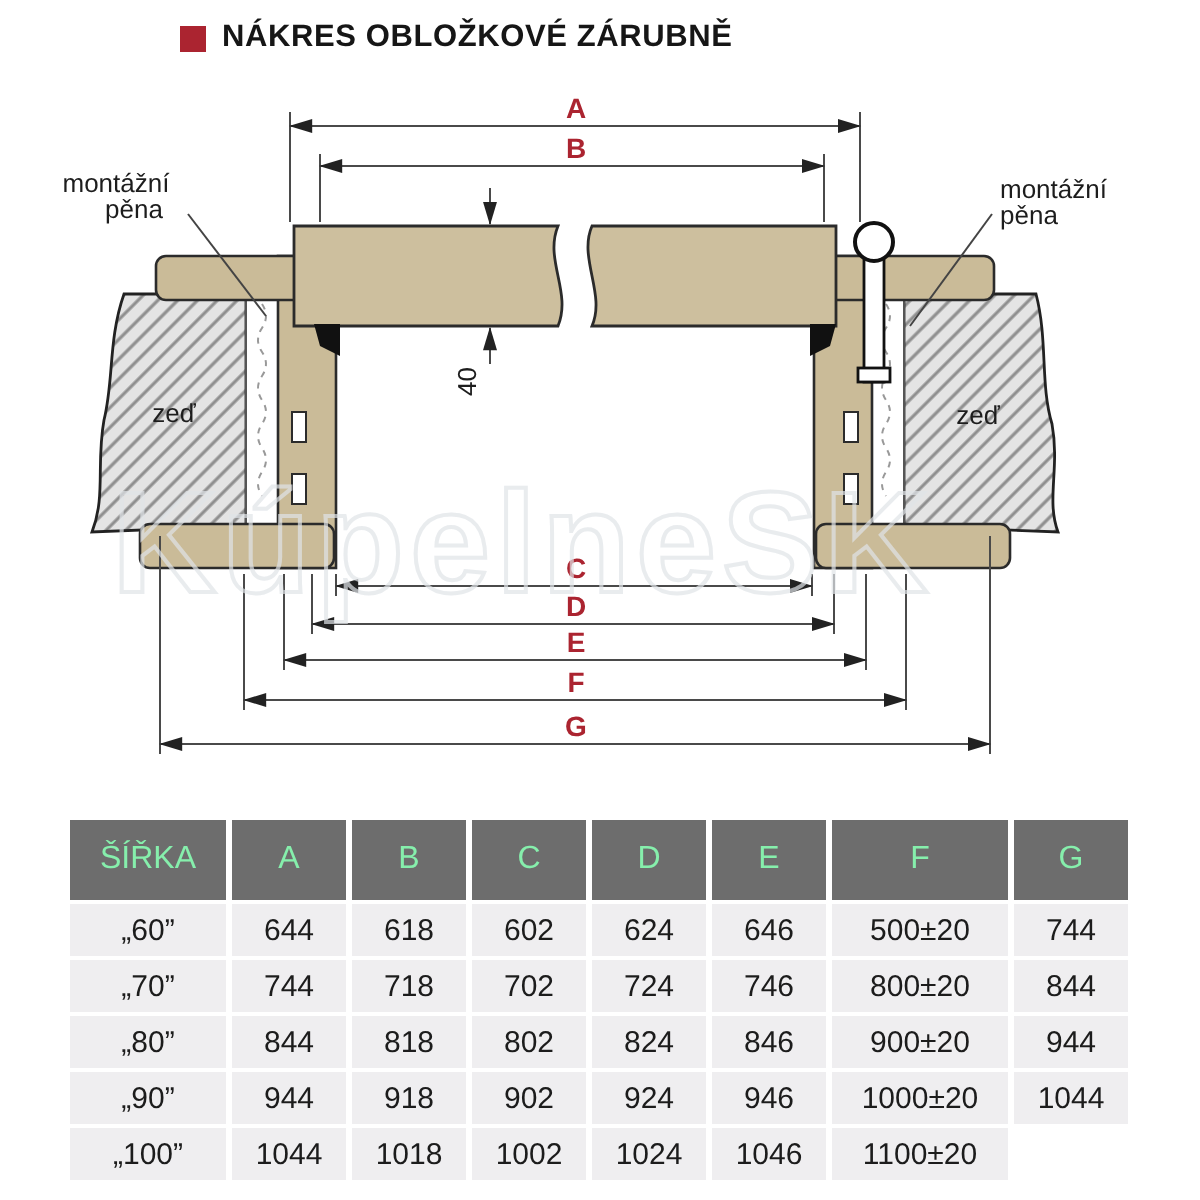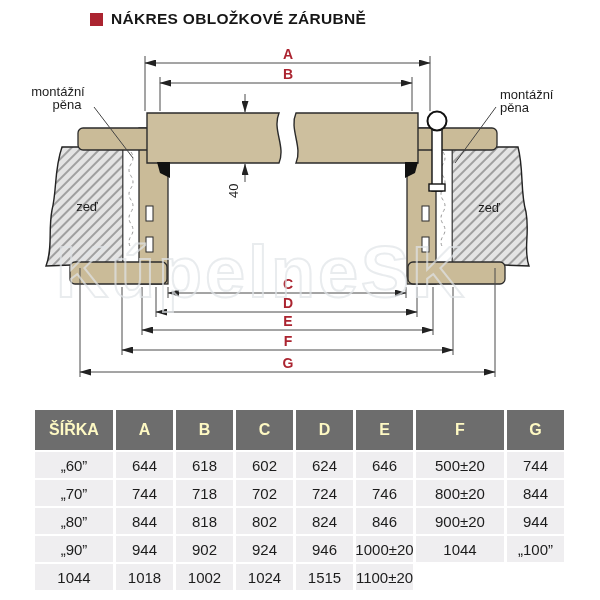--- a/index.html
+++ b/index.html
@@ -34,7 +34,7 @@
     column-gap:3px;row-gap:2px;background:#fff;
   }
   .c{display:flex;align-items:center;justify-content:center;font-size:15px;}
-  .c.h{background:var(--hdrbg,#6d6d6d);color:#fef9c3;font-weight:bold;font-size:16px;}
+  .c.h{background:var(--hdrbg,#6d6d6d);color:#86efac;font-weight:normal;font-size:16px;}
   .c.d{background:var(--rowbg,#efeef0);color:#1c1c1c;}
 </style>
 </head>

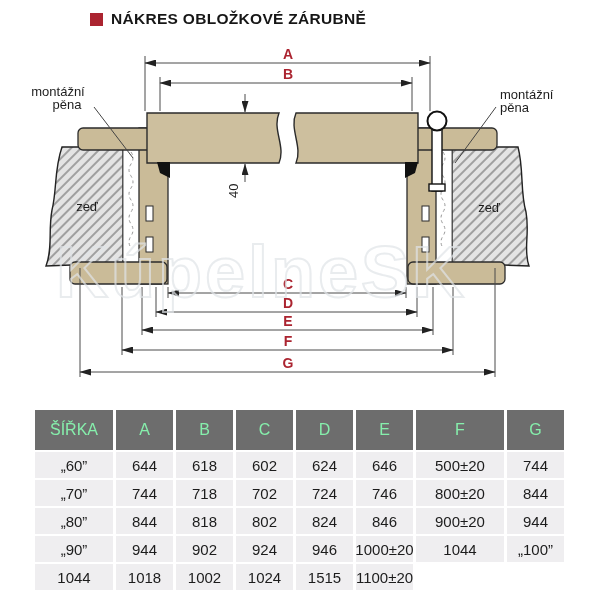--- a/index.html
+++ b/index.html
@@ -201,6 +201,7 @@
 
     <div class="c d">„90”</div>
     <div class="c d">944</div>
+    <div class="c d">918</div>
     <div class="c d">902</div>
     <div class="c d">924</div>
     <div class="c d">946</div>

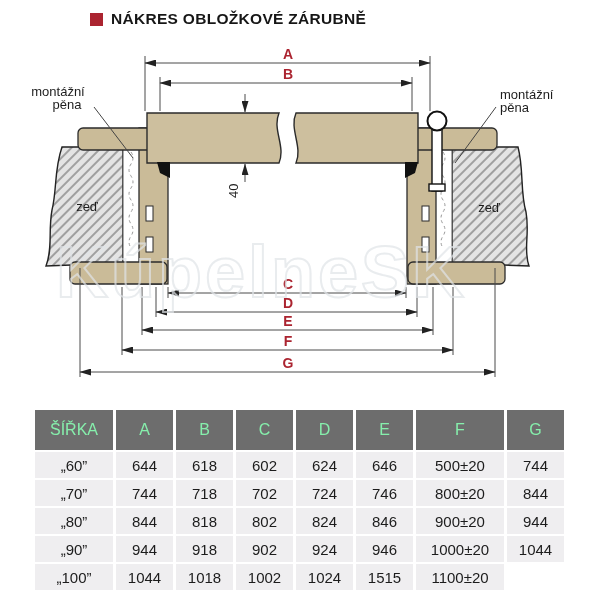--- a/index.html
+++ b/index.html
@@ -213,7 +213,7 @@
     <div class="c d">1018</div>
     <div class="c d">1002</div>
     <div class="c d">1024</div>
-    <div class="c d">1515</div>
+    <div class="c d">1046</div>
     <div class="c d">1100±20</div>
   </div>
 </div>

